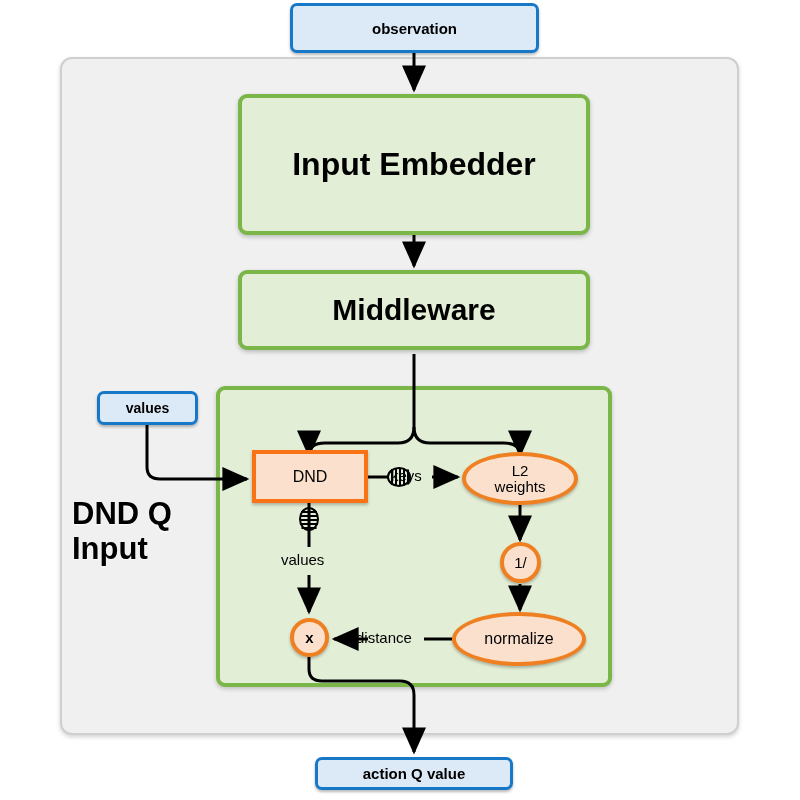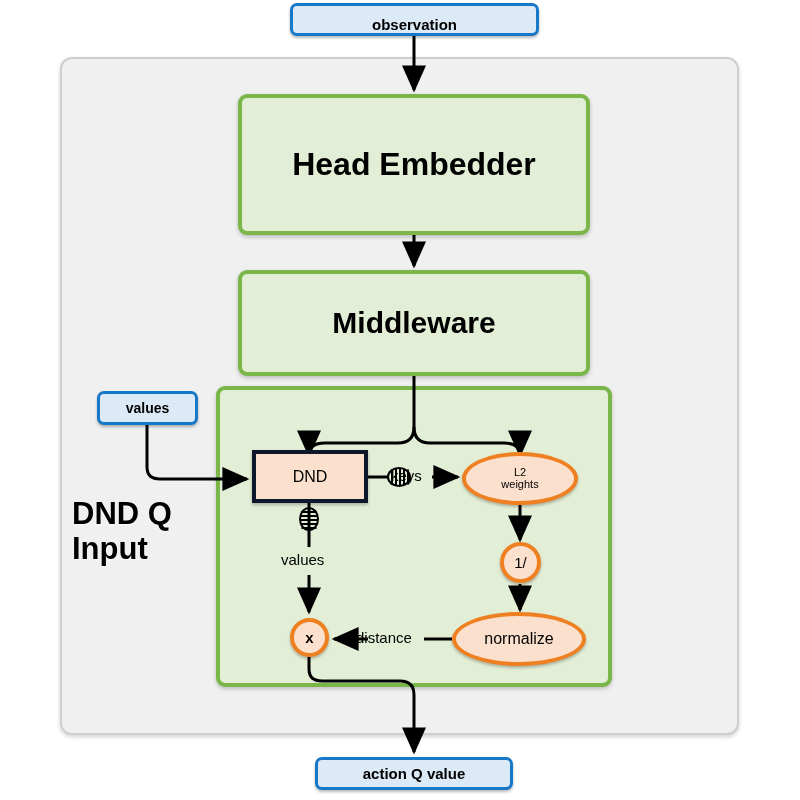--- a/index.html
+++ b/index.html
@@ -143,7 +143,7 @@
     </g>
   </svg>
 
-  <div class="node io-box" style="left:290px;top:3px;width:249px;height:33px;font-size:15px;align-items:flex-end;">
+  <div class="node io-box" style="left:290px;top:3px;width:249px;height:50px;font-size:15px;">
     <span>observation</span>
   </div>
 

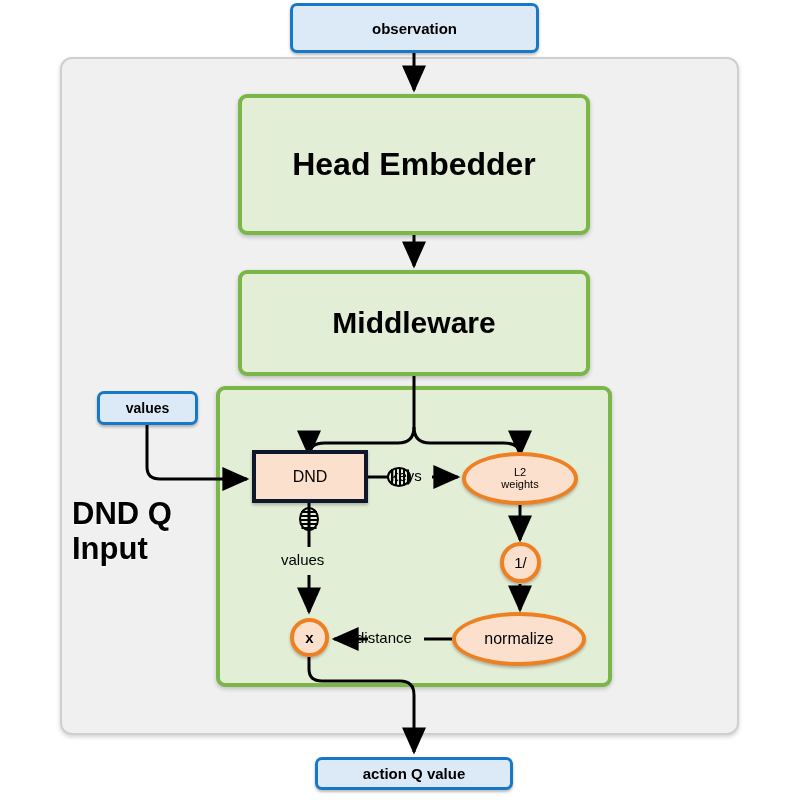--- a/index.html
+++ b/index.html
@@ -148,7 +148,7 @@
   </div>
 
   <div class="node green-box" style="left:238px;top:94px;width:352px;height:141px;font-size:32px;">
-    <span>Head Embedder</span>
+    <span>Input Embedder</span>
   </div>
 
   <div class="node green-box" style="left:238px;top:270px;width:352px;height:106px;font-size:30px;align-items:center;">

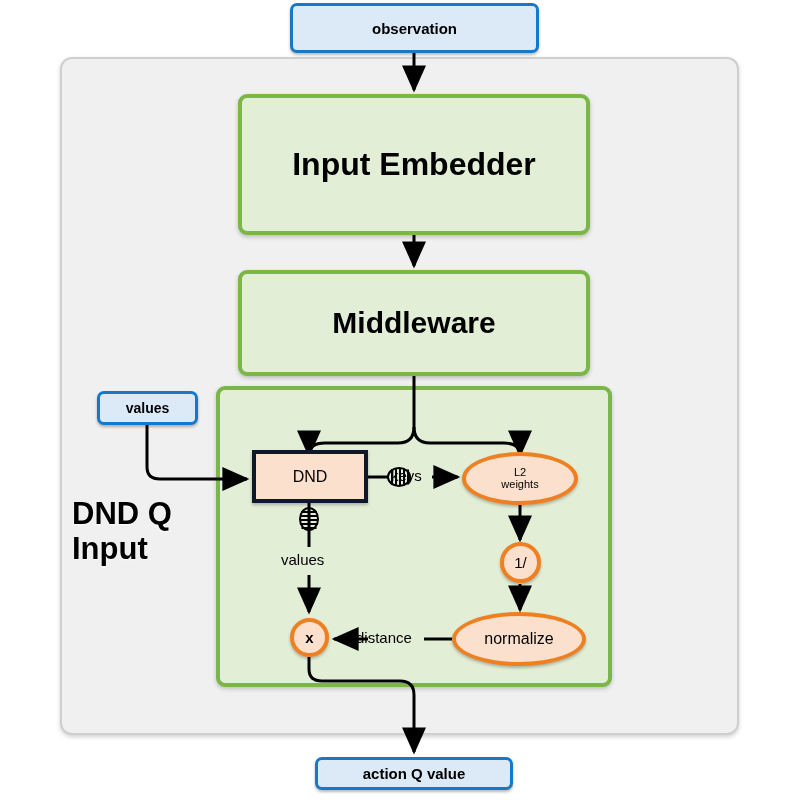--- a/index.html
+++ b/index.html
@@ -151,7 +151,7 @@
     <span>Input Embedder</span>
   </div>
 
-  <div class="node green-box" style="left:238px;top:270px;width:352px;height:106px;font-size:30px;align-items:center;">
+  <div class="node green-box" style="left:238px;top:270px;width:352px;height:80px;font-size:30px;align-items:center;">
     <span>Middleware</span>
   </div>
 

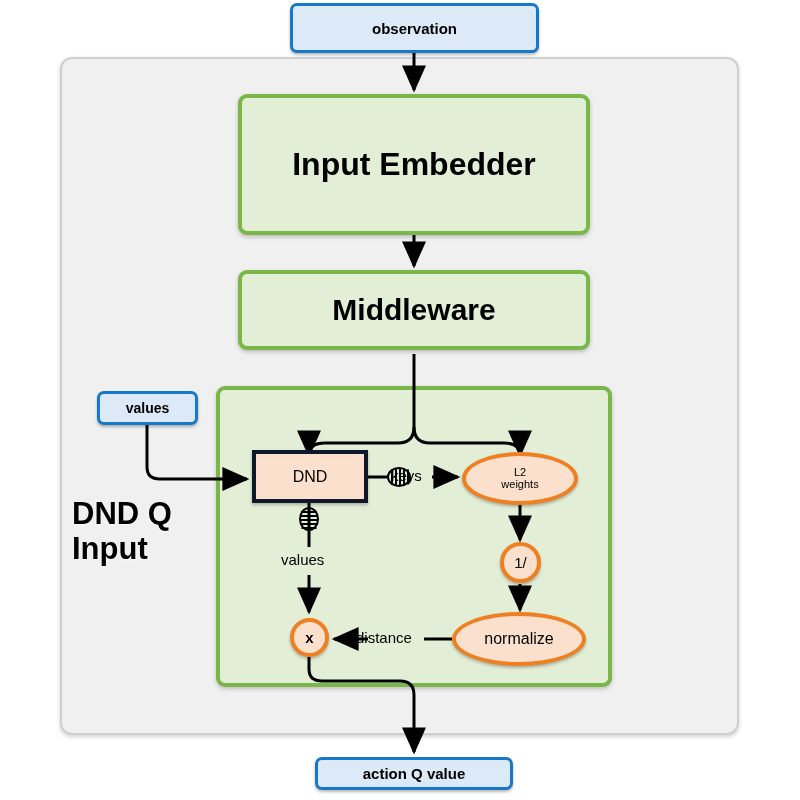--- a/index.html
+++ b/index.html
@@ -49,7 +49,7 @@
   
   .orange-rect{
     background:#fbe0cd;
-    border:4px solid #0f172a;
+    border:4px solid #f97316;
     color:#000;
     box-shadow:0 2px 3px rgba(0,0,0,0.25);
   }

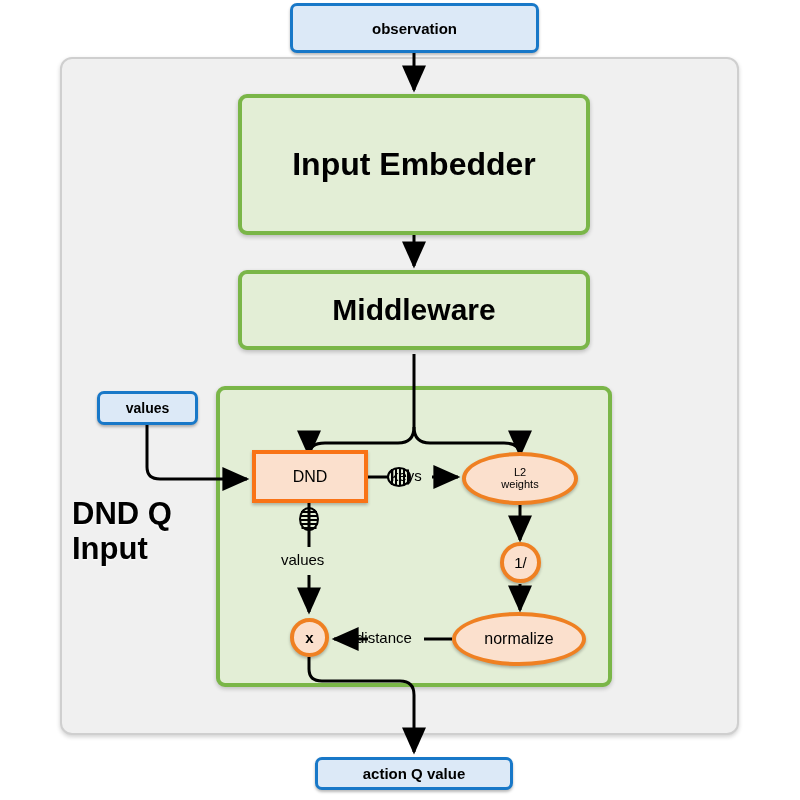--- a/index.html
+++ b/index.html
@@ -168,7 +168,7 @@
     <span>DND</span>
   </div>
 
-  <div class="node orange-ellipse" style="left:462px;top:452px;width:116px;height:53px;font-size:11px;flex-direction:column;align-items:center;">
+  <div class="node orange-ellipse" style="left:462px;top:452px;width:116px;height:53px;font-size:15px;flex-direction:column;align-items:center;">
     <span>L2</span>
     <span>weights</span>
   </div>

